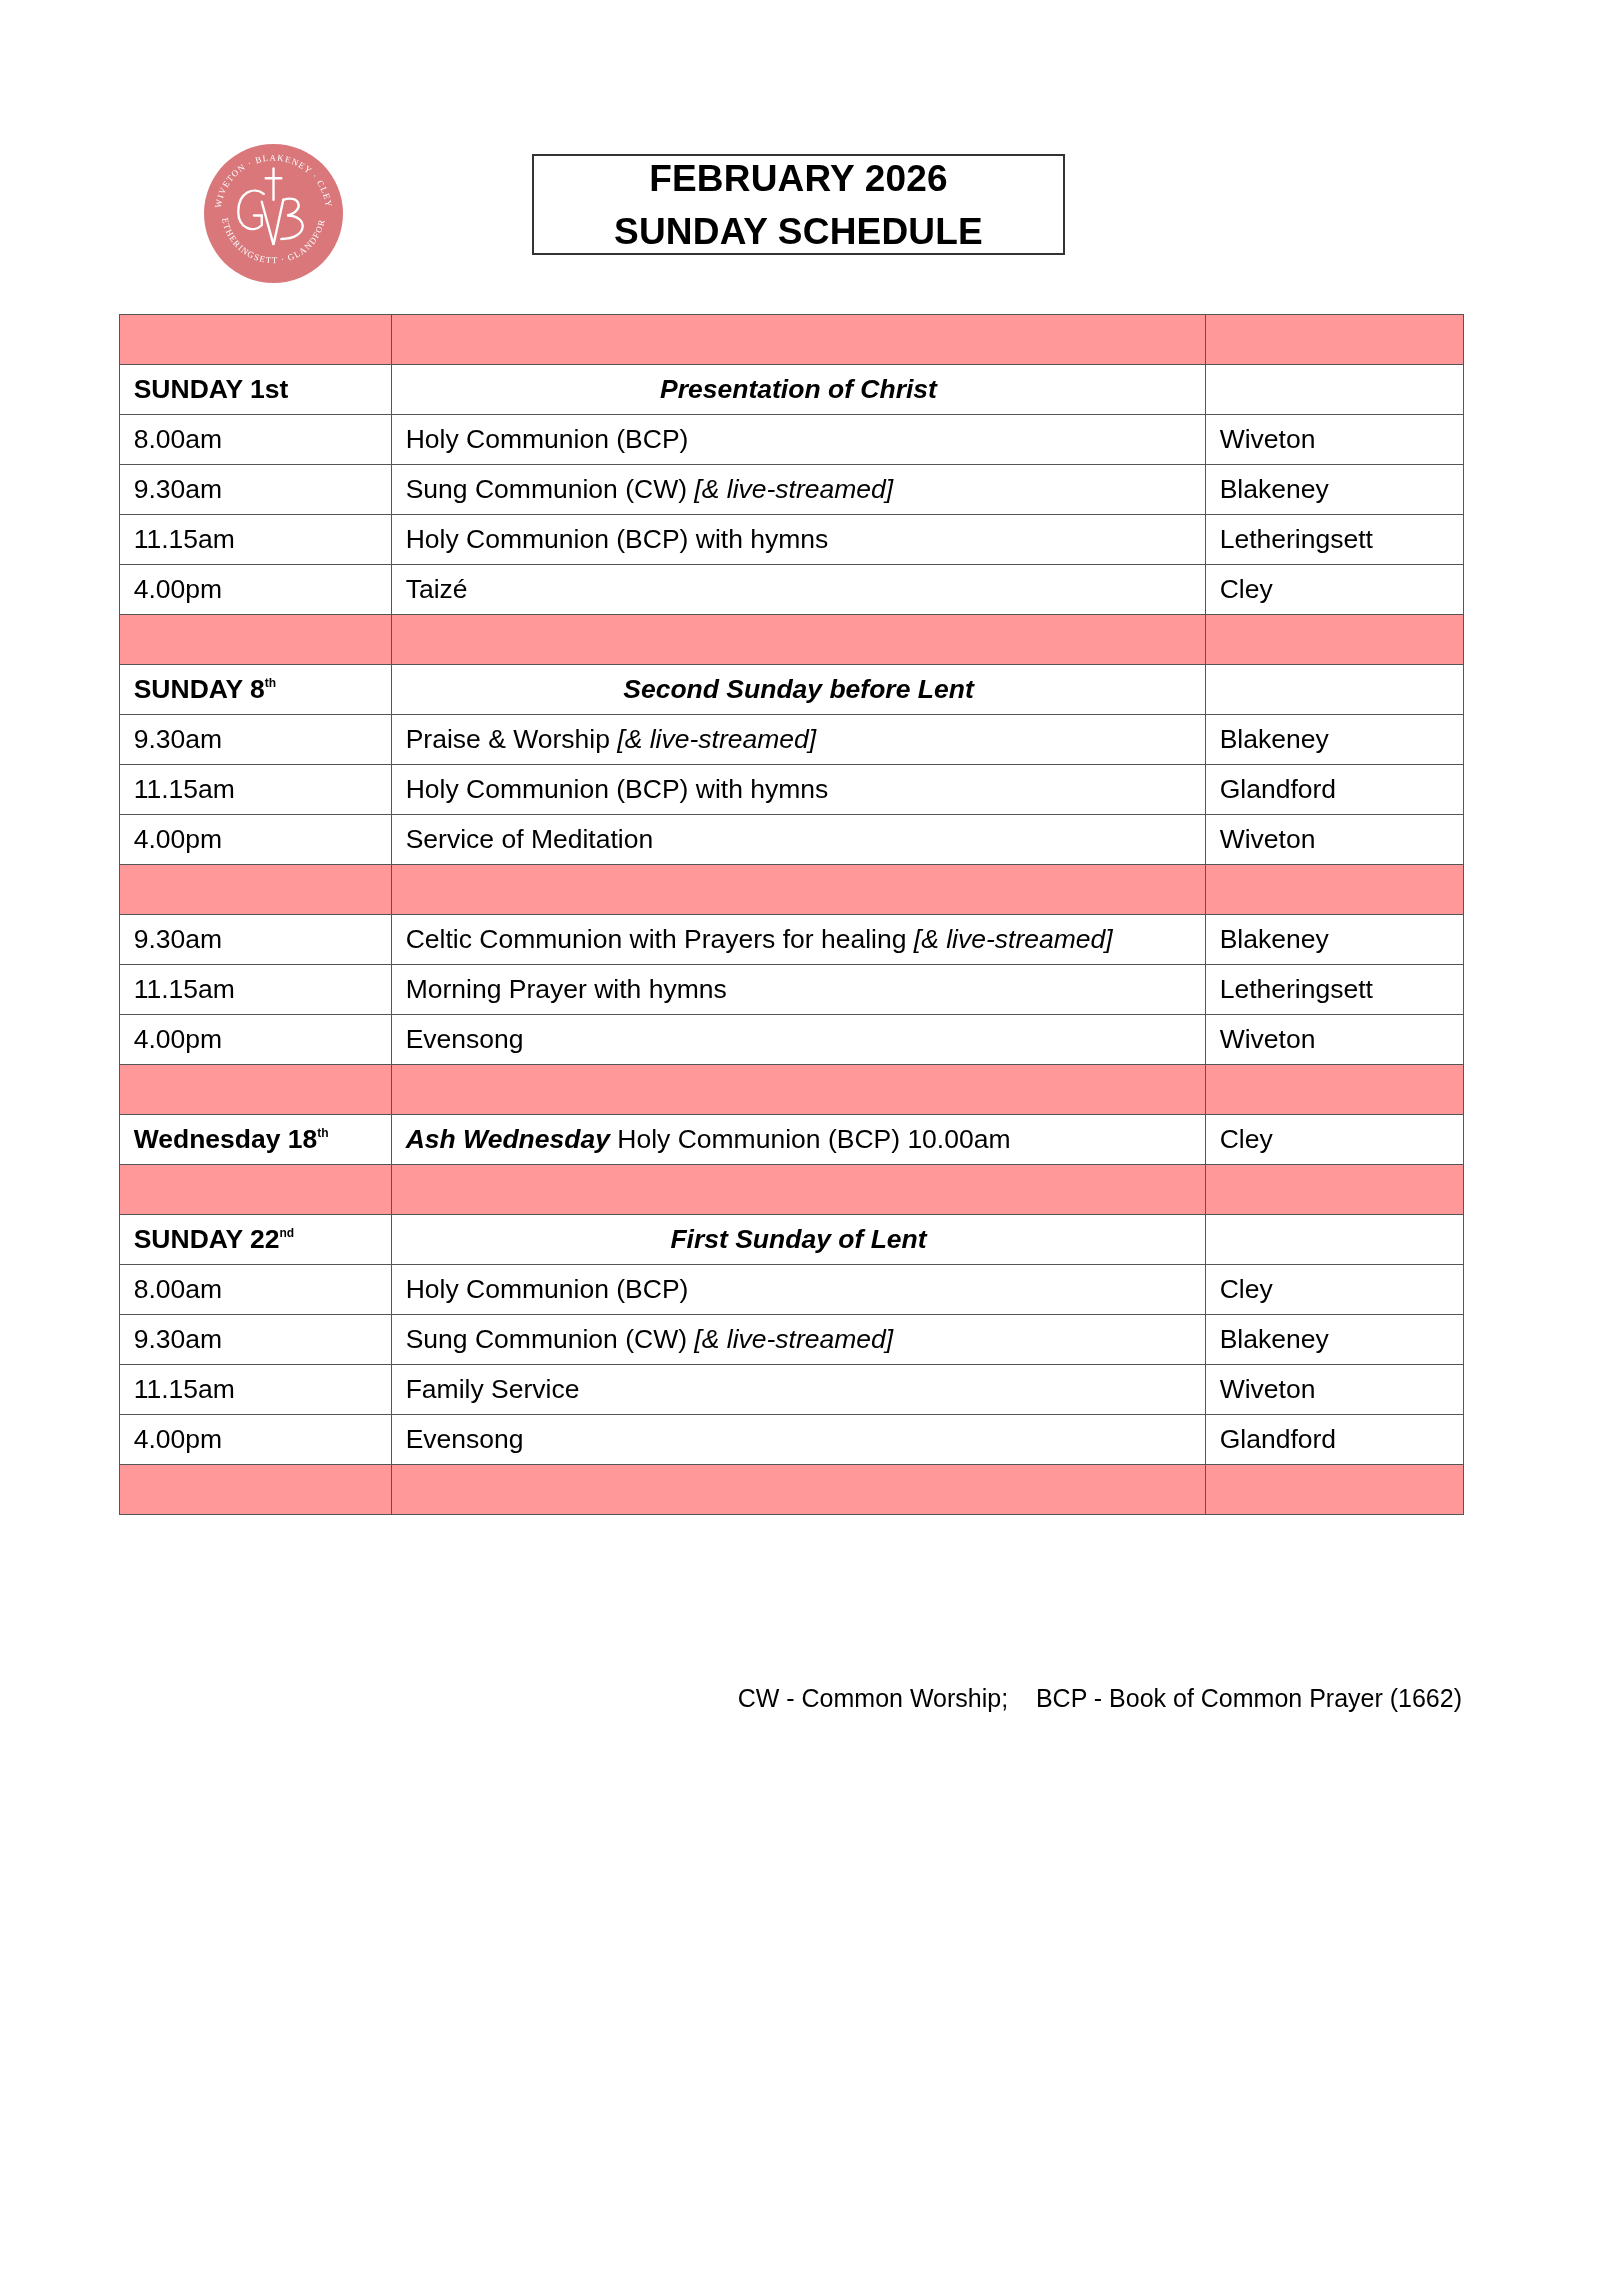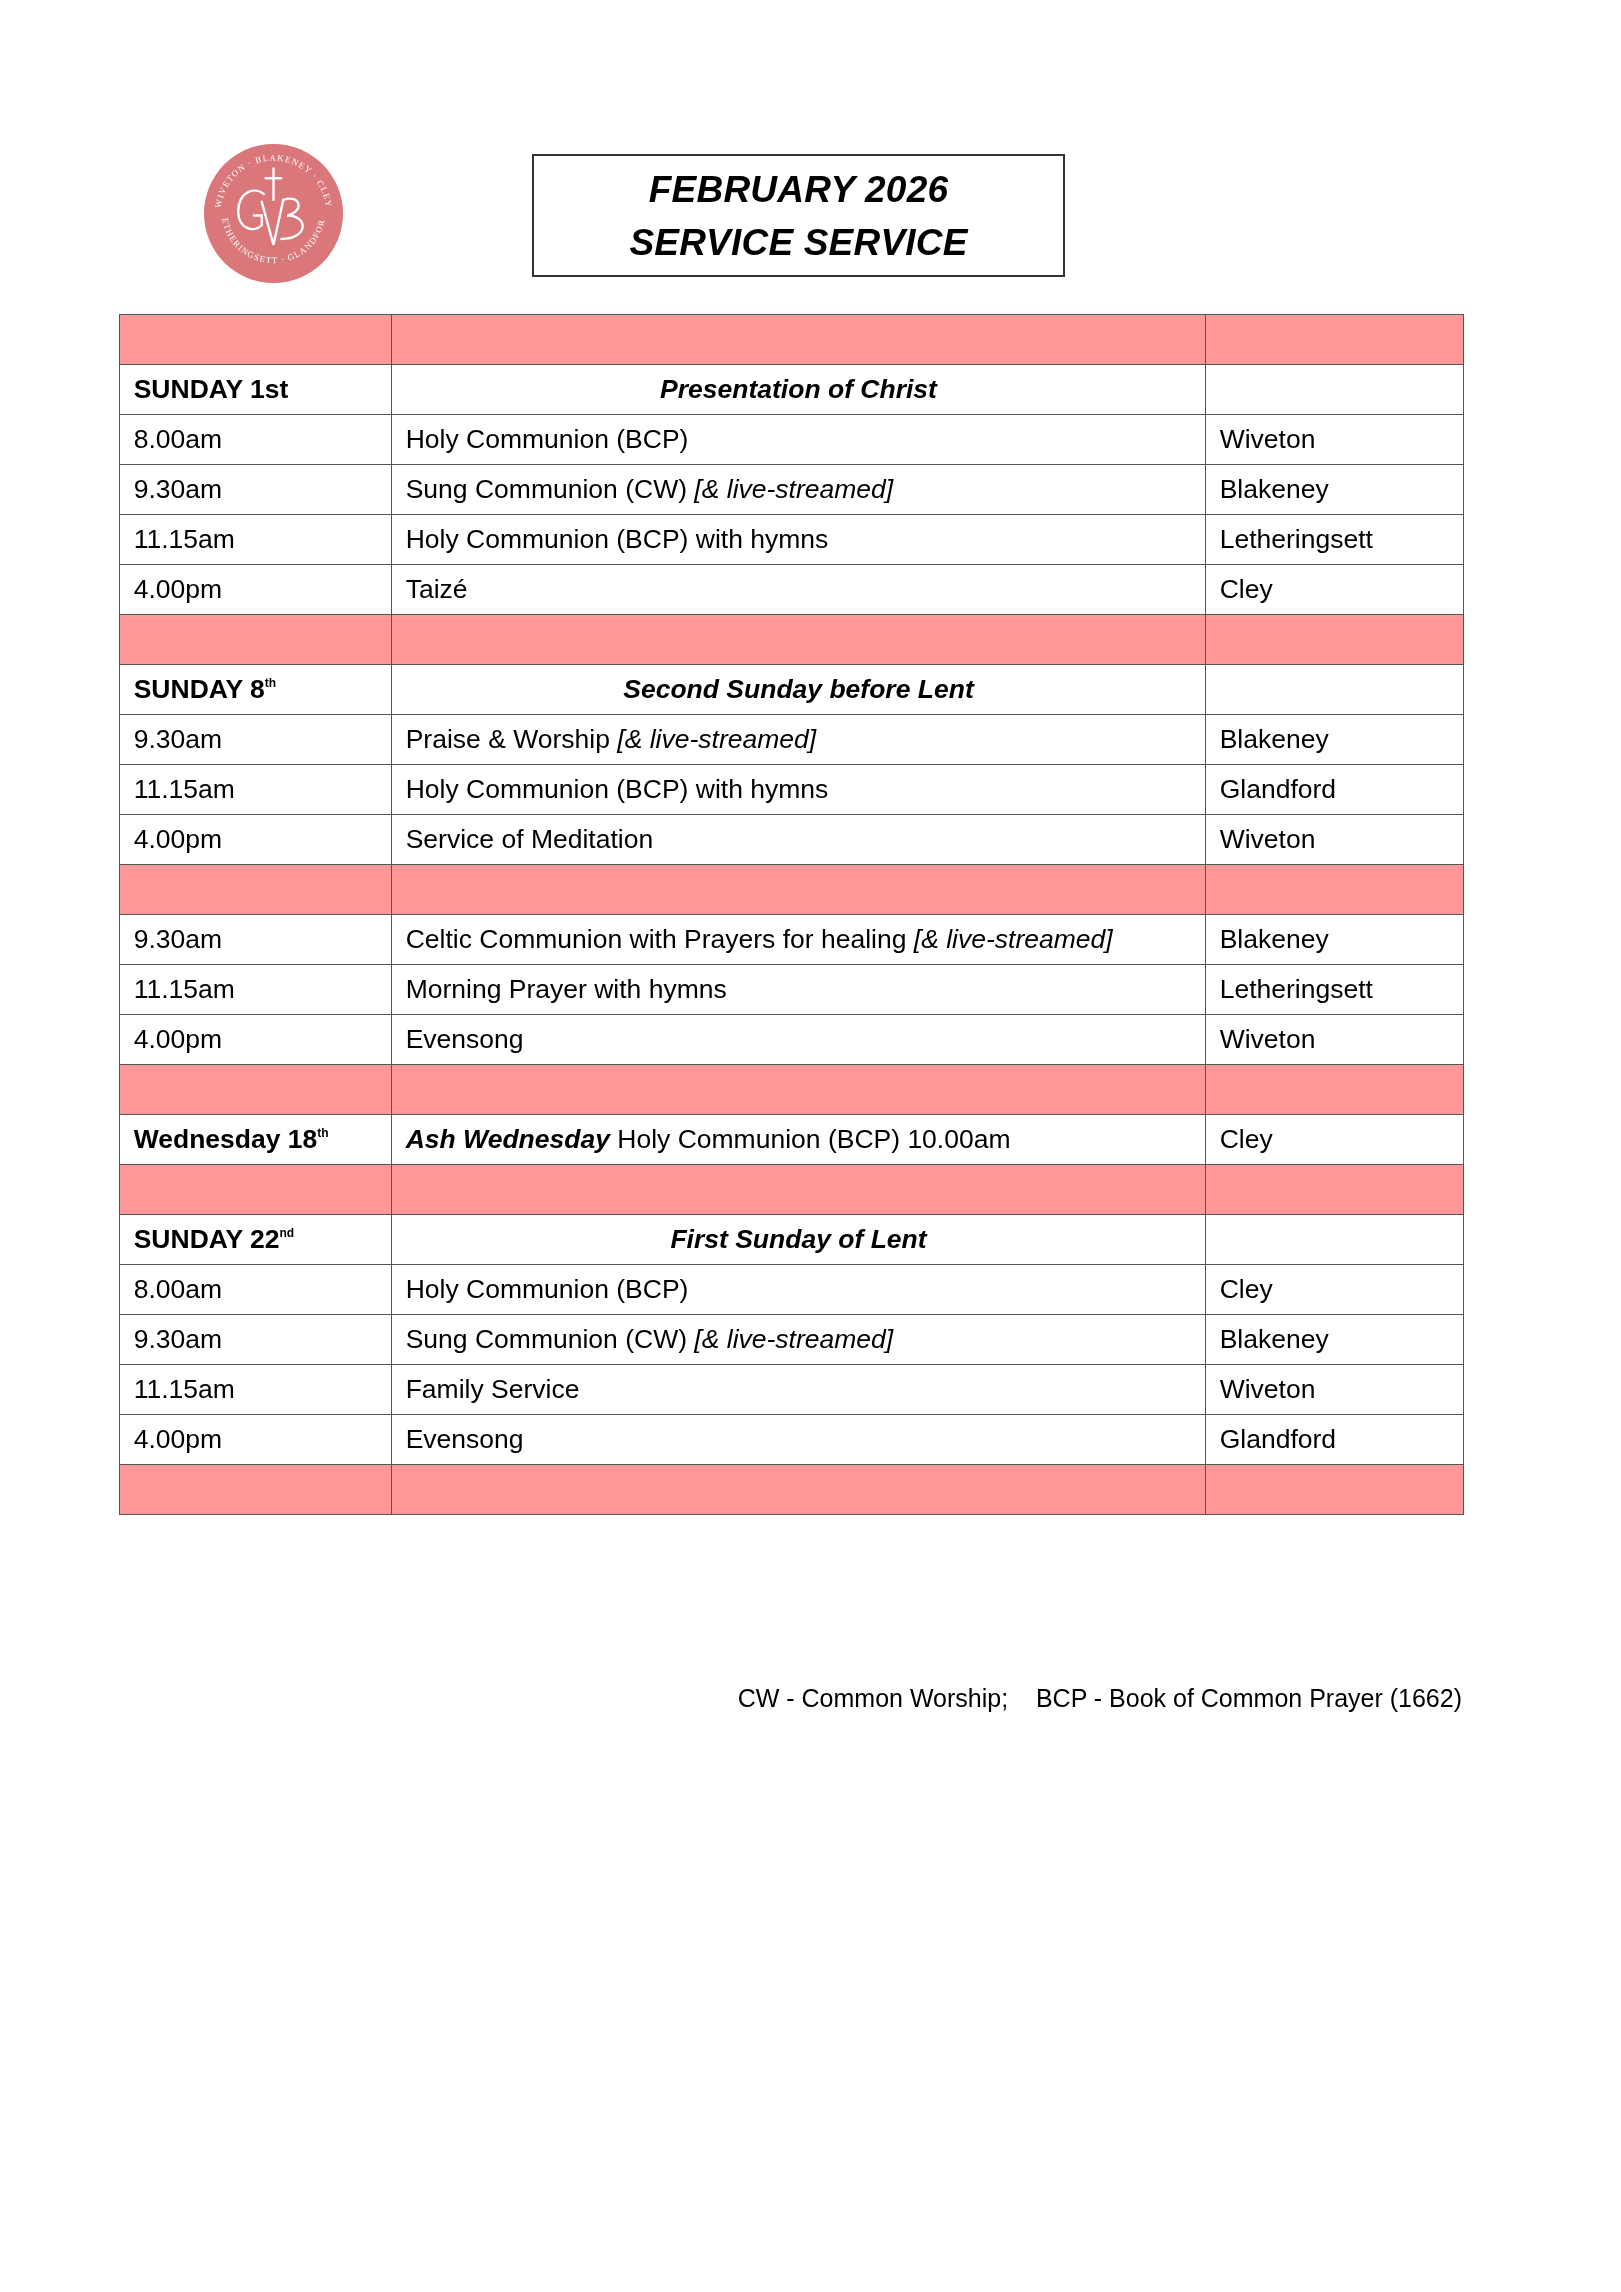--- a/index.html
+++ b/index.html
@@ -5,7 +5,7 @@
   html, body { margin:0; padding:0; background:#ffffff; }
   body { width:1621px; height:2293px; position:relative; font-family:"Liberation Sans", sans-serif; color:#000; }
   .logo { position:absolute; left:203px; top:143px; width:141px; height:141px; }
-  .title-box { position:absolute; left:532px; top:154px; width:533px; height:123px; border:2px solid #333; box-sizing:border-box; display:flex; flex-direction:column; align-items:center; justify-content:center;font-style:italic; }
+  .title-box { position:absolute; left:532px; top:154px; width:533px; height:101px; border:2px solid #333; box-sizing:border-box; display:flex; flex-direction:column; align-items:center; justify-content:center; }
   .title-line { font-weight:bold; font-size:37px; line-height:53px; letter-spacing:0.2px; }
   table.sched { position:absolute; left:119px; top:314px; width:1343px; border-collapse:collapse; table-layout:fixed;padding-left:36px; }
   table.sched td { border:1.5px solid #555; height:50px; padding:0 13.7px; font-size:26.5px; vertical-align:middle; box-sizing:border-box; white-space:nowrap; overflow:hidden; }

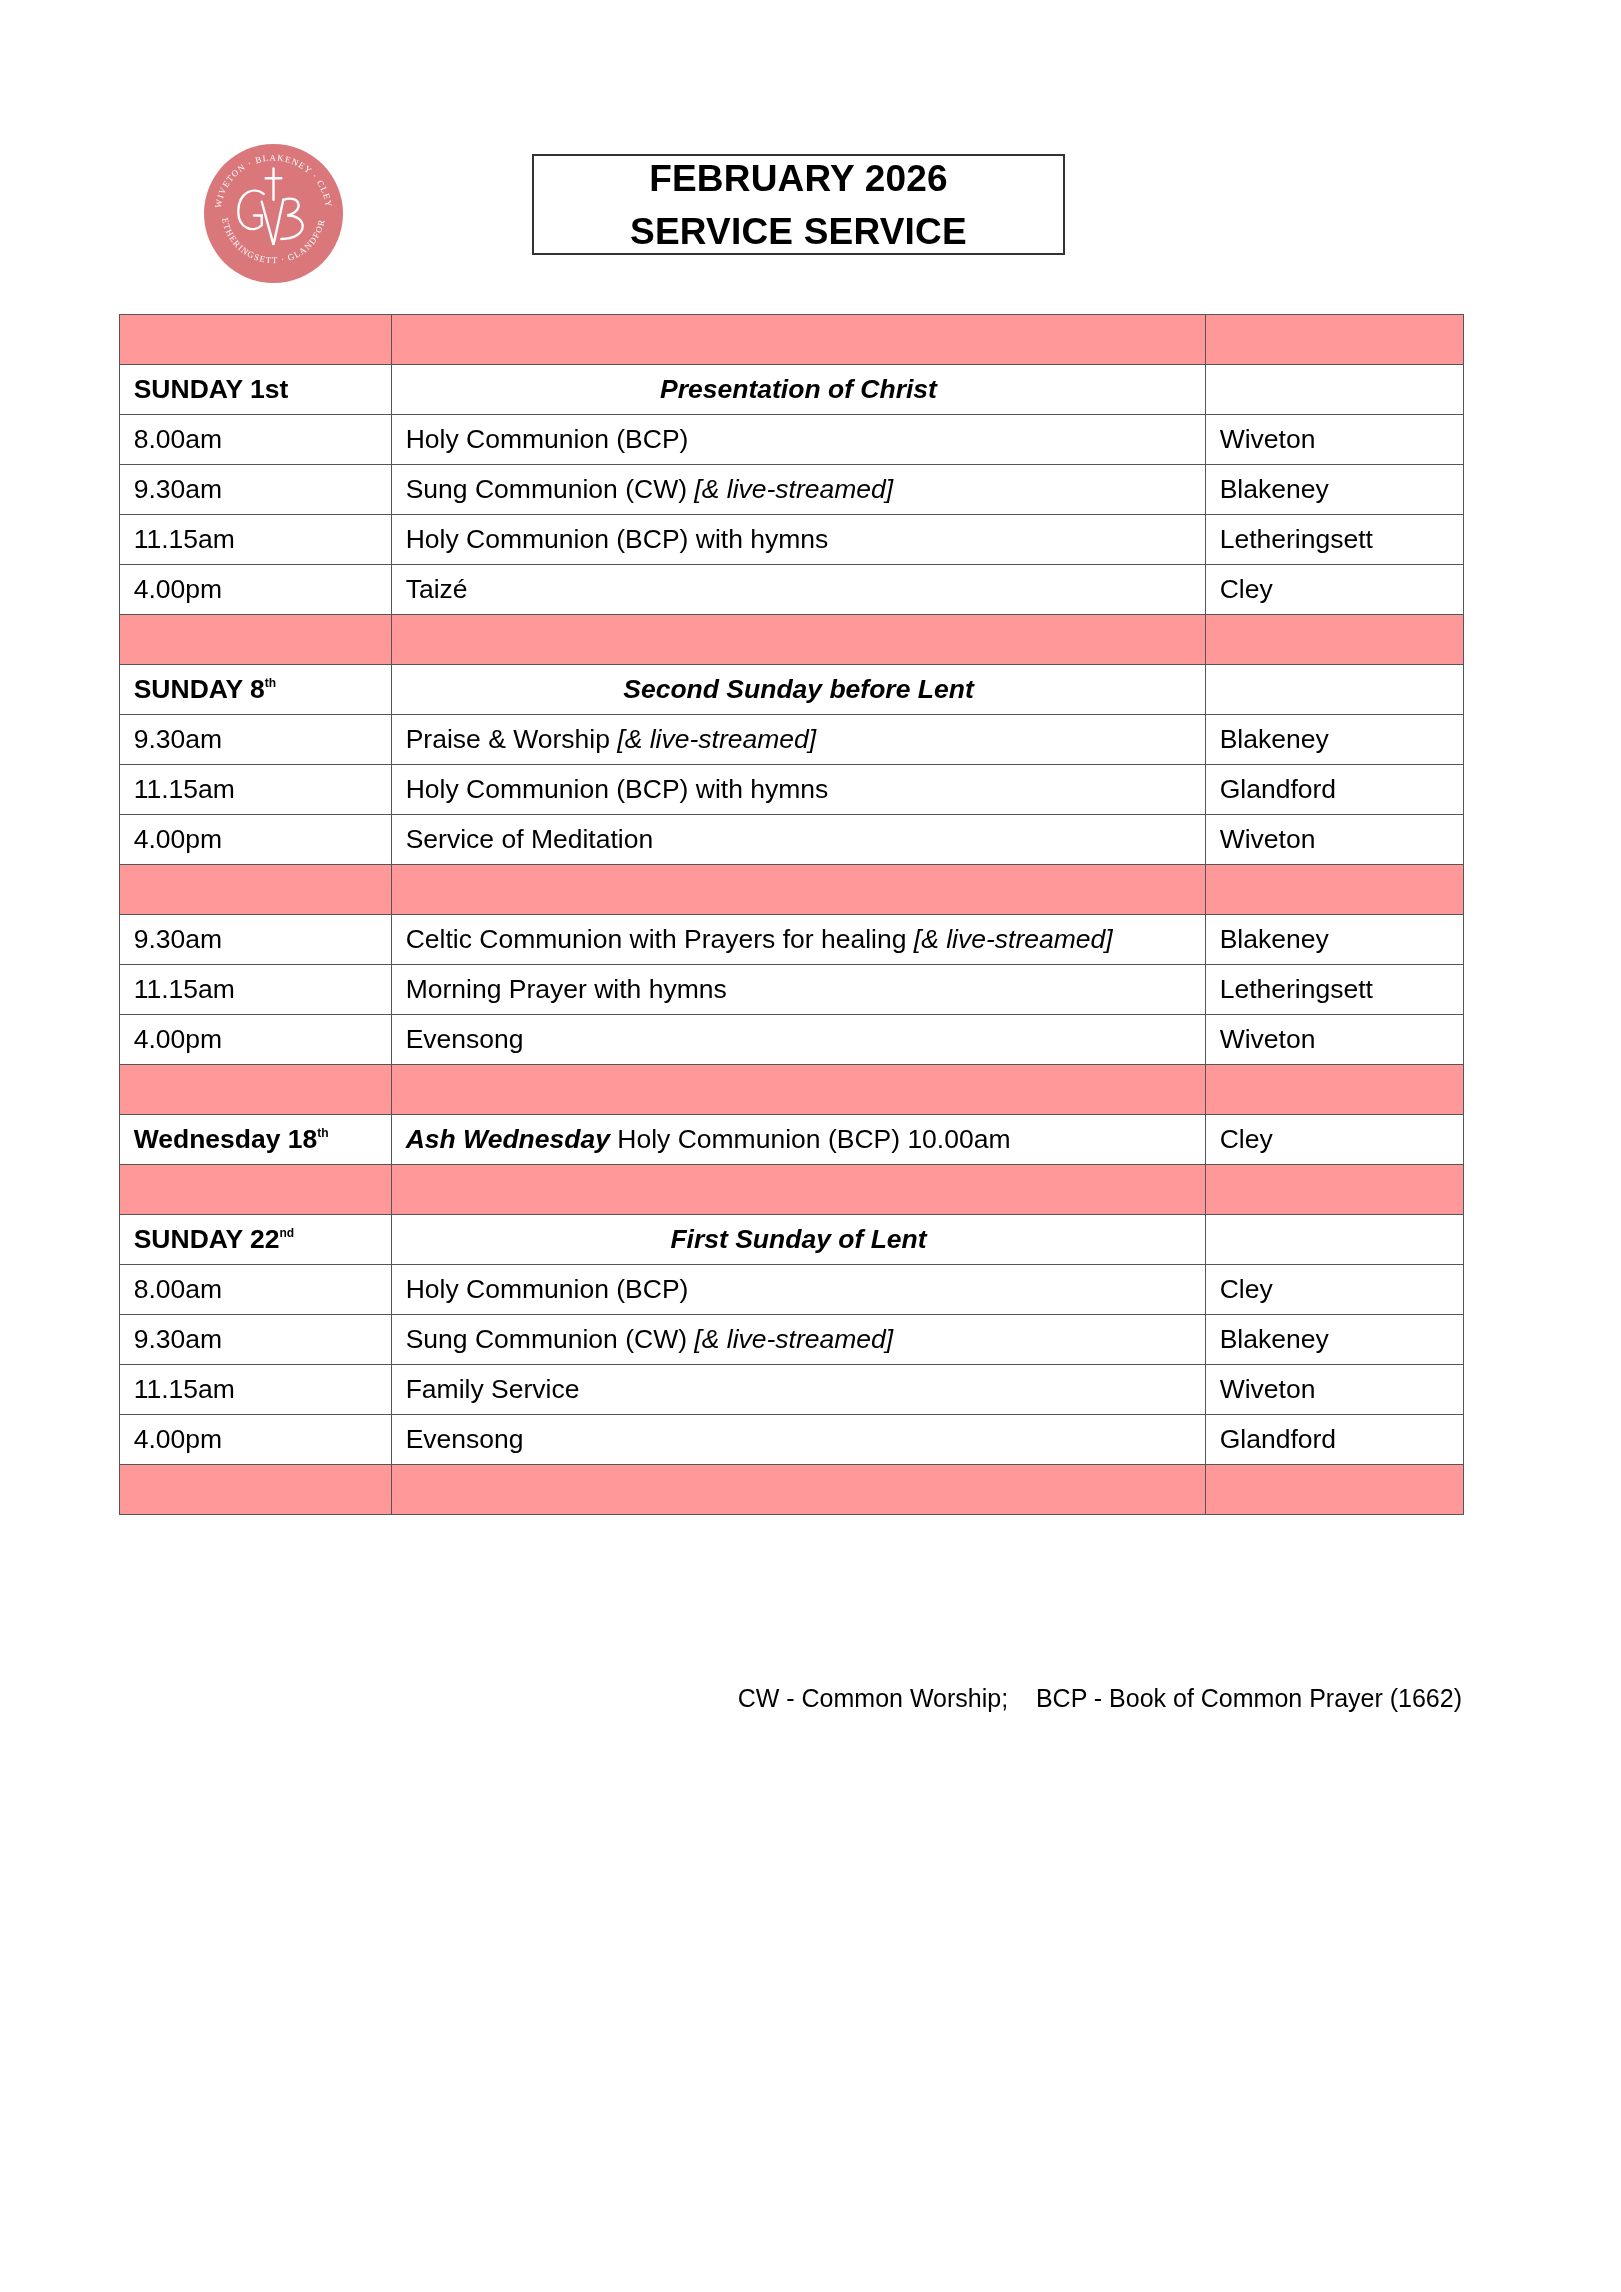--- a/index.html
+++ b/index.html
@@ -45,7 +45,7 @@
 
 <div class="title-box">
   <div class="title-line">FEBRUARY 2026</div>
-  <div class="title-line">SERVICE SERVICE</div>
+  <div class="title-line">SUNDAY SCHEDULE</div>
 </div>
 
 <table class="sched">

